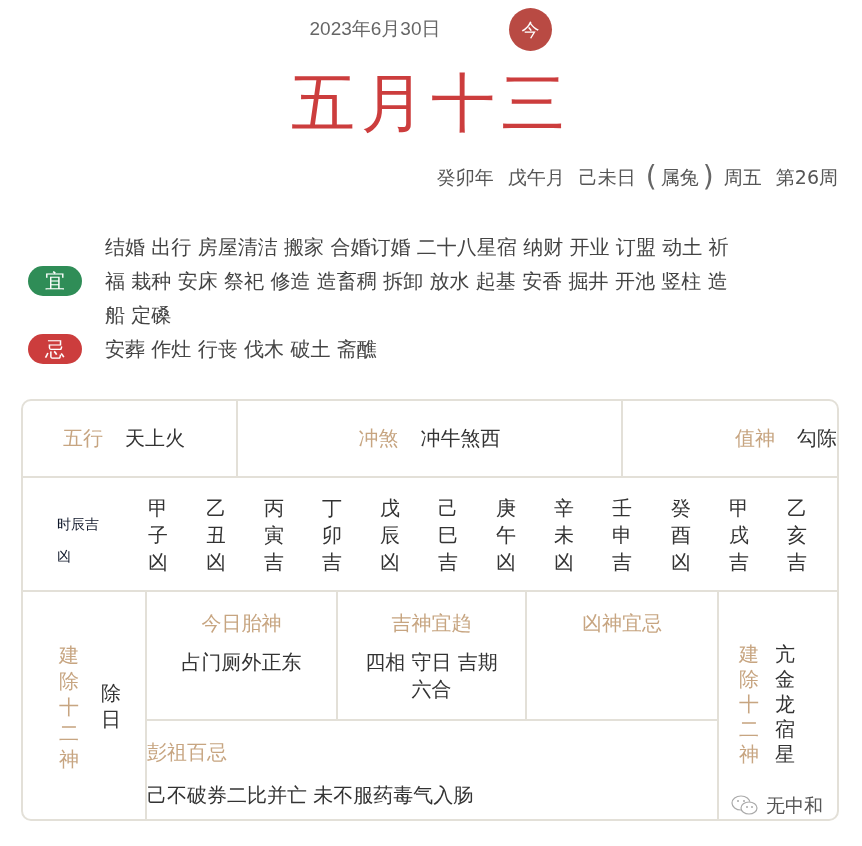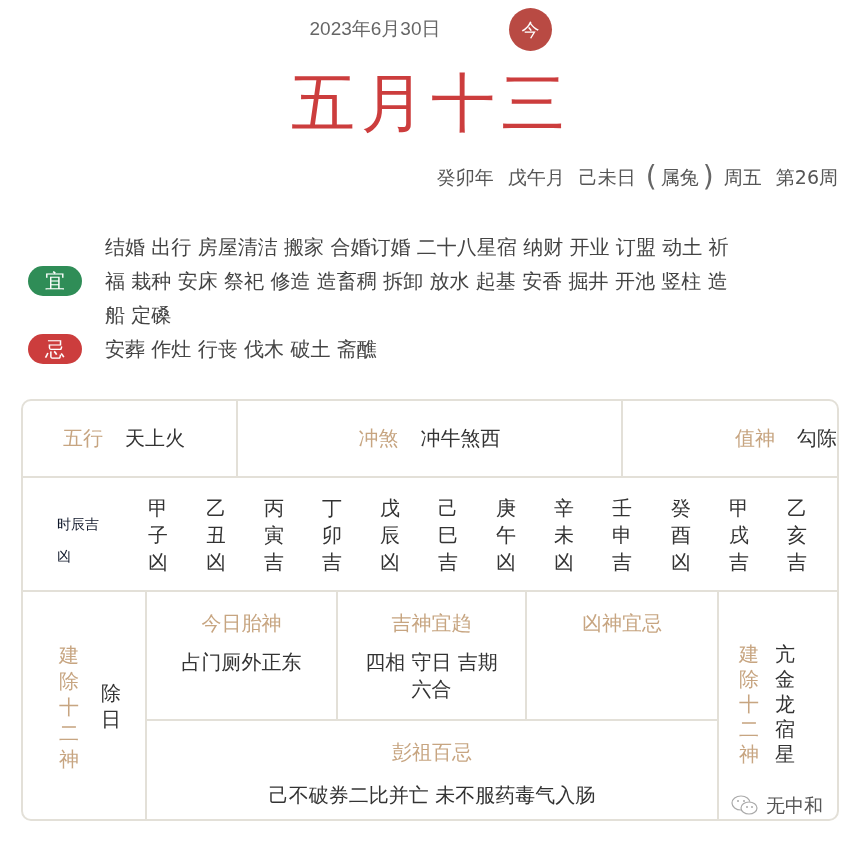--- a/index.html
+++ b/index.html
@@ -42,7 +42,7 @@
     .b1 { width: 189px; border-right: 2px solid #e3e0d8; }
     .b2 { width: 191px; border-right: 2px solid #e3e0d8; }
     .b3 { flex: 1; }
-    .mid-bot { position: absolute; left: 0; top: 129px; width: 100%; height: 102px; text-align: center; }
+    .mid-bot { position: absolute; left: 0; top: 129px; width: 100%; height: 102px; text-align: left; }
     .mid-bot .bl { font-size: 20px; color: #c7a581; margin-top: 18px; }
     .mid-bot .bv { font-size: 20px; color: #333; margin-top: 16px; }
     .xiu { position: absolute; left: 694px; top: 0; width: 124px; height: 100%; border-left: 2px solid #e3e0d8; }

